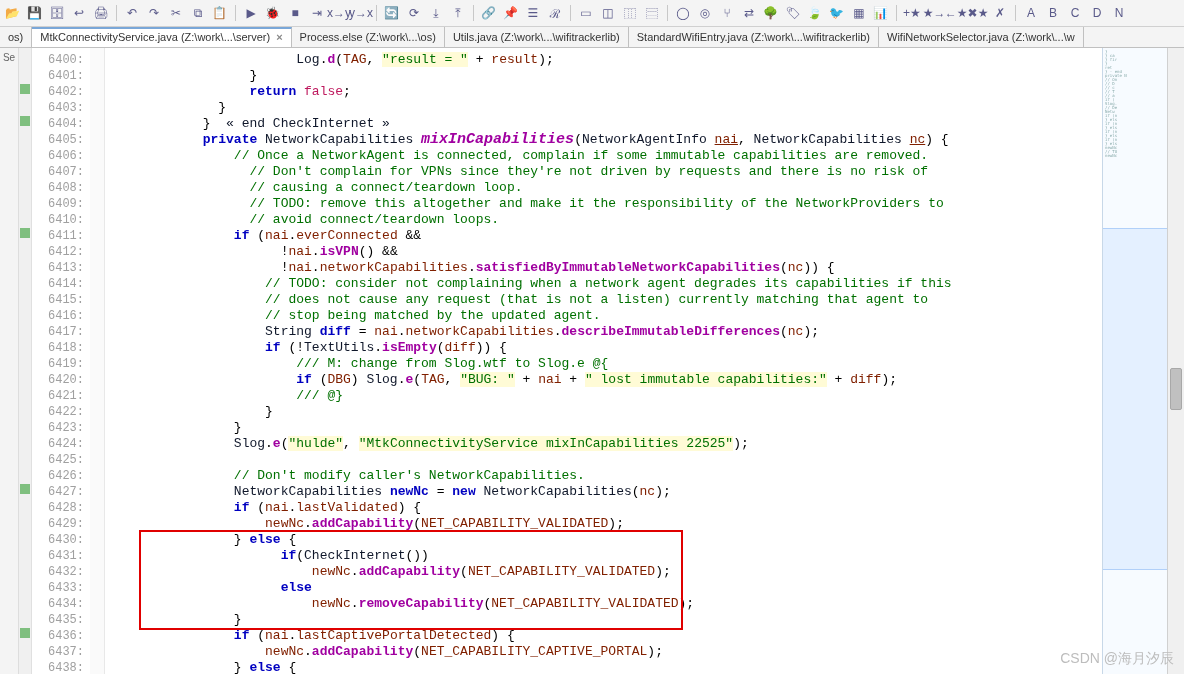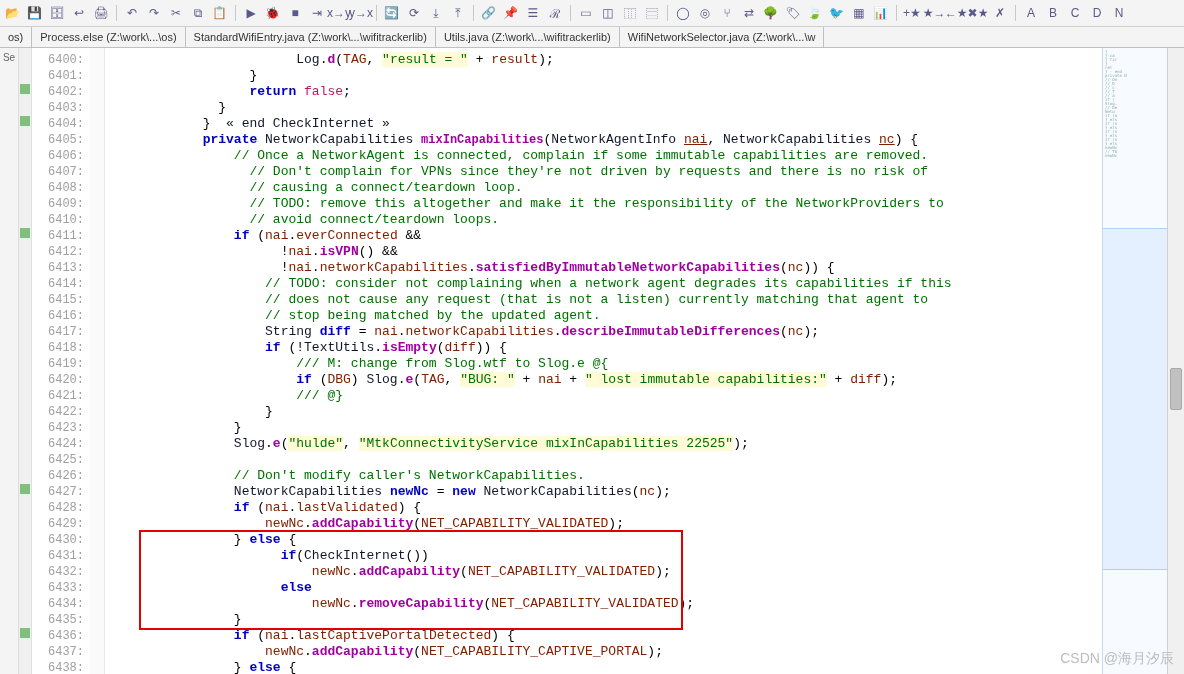--- a/index.html
+++ b/index.html
@@ -256,6 +256,10 @@
 <div class="tabs-row" id="tabs">
     <div class="tab">
       <span>os)</span>
+    </div>
+    <div class="tab active">
+      <span>MtkConnectivityService.java (Z:\work\...\server)</span>
+      <span class="close">×</span>
     </div>
     <div class="tab">
       <span>Process.else (Z:\work\...\os)</span>

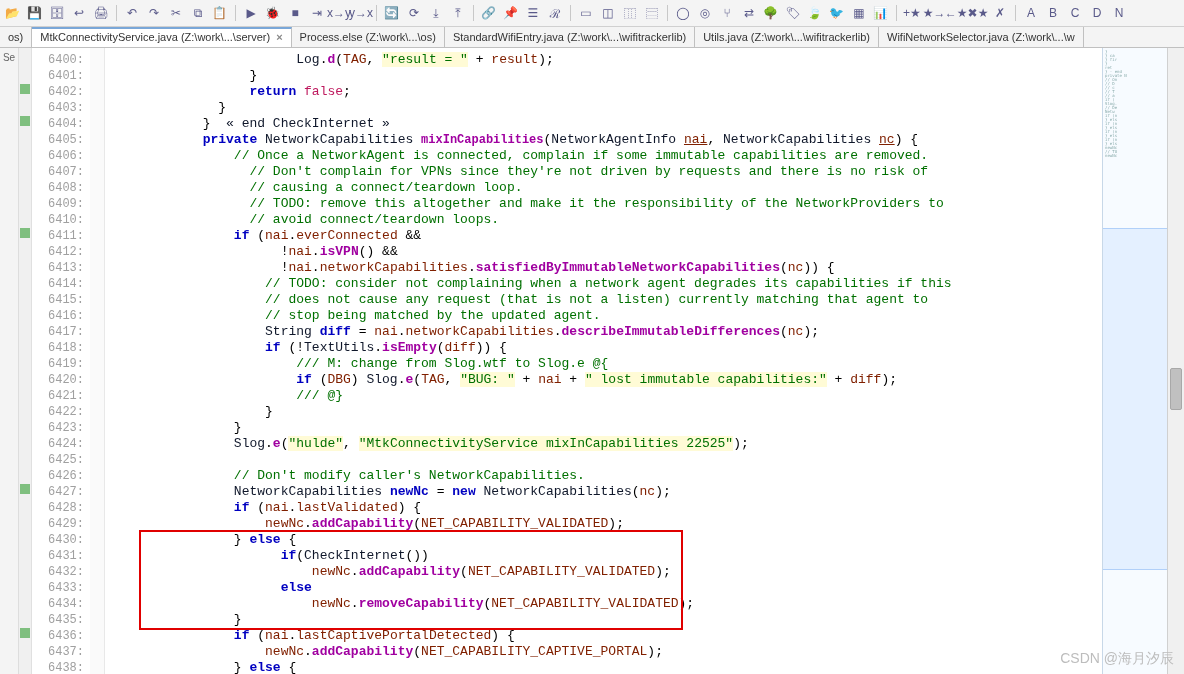--- a/index.html
+++ b/index.html
@@ -265,10 +265,10 @@
       <span>Process.else (Z:\work\...\os)</span>
     </div>
     <div class="tab">
+      <span>Utils.java (Z:\work\...\wifitrackerlib)</span>
+    </div>
+    <div class="tab">
       <span>StandardWifiEntry.java (Z:\work\...\wifitrackerlib)</span>
-    </div>
-    <div class="tab">
-      <span>Utils.java (Z:\work\...\wifitrackerlib)</span>
     </div>
     <div class="tab">
       <span>WifiNetworkSelector.java (Z:\work\...\w</span>

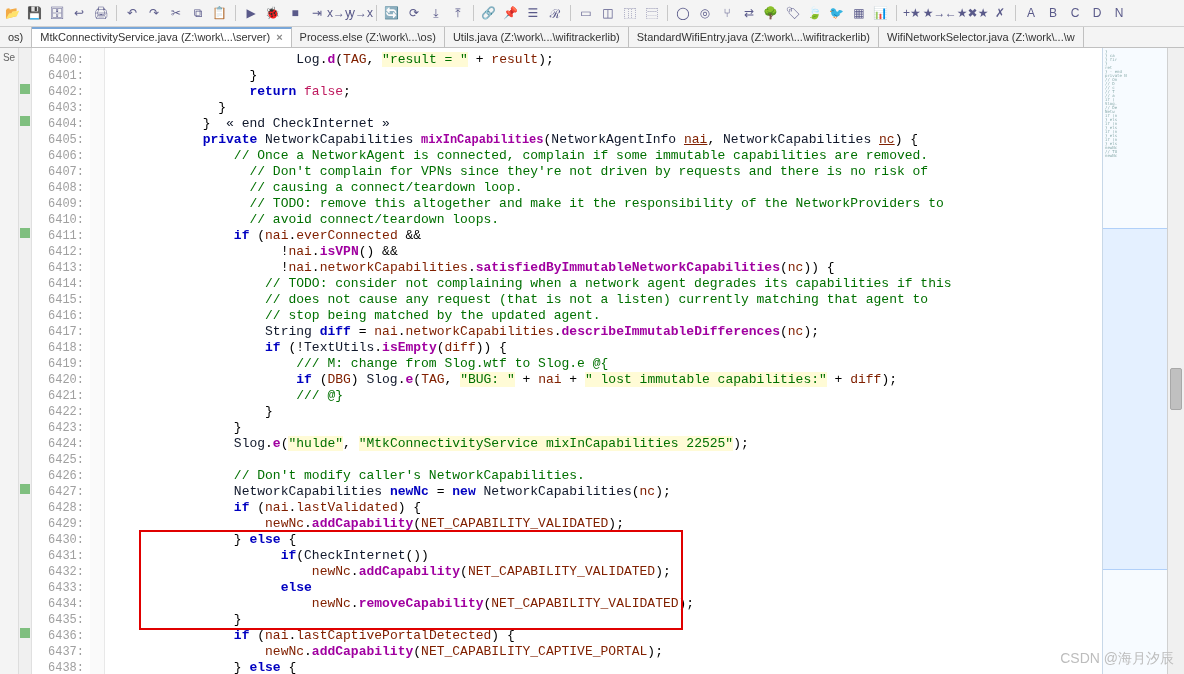--- a/index.html
+++ b/index.html
@@ -134,7 +134,7 @@
   .kw { color: #0000c0; font-weight: bold; }
   .type { color: #0f172a; }
   .mname { color: #a000a0; font-weight: bold; }
-  .big { font-size:12px; }
+  .big { font-size:15px;font-style:italic; }
   .fn { color: #a000a0; font-weight: bold; }
   .str { color: #007000; background:#fffbd6; }
   .cmt { color: #007000; }

